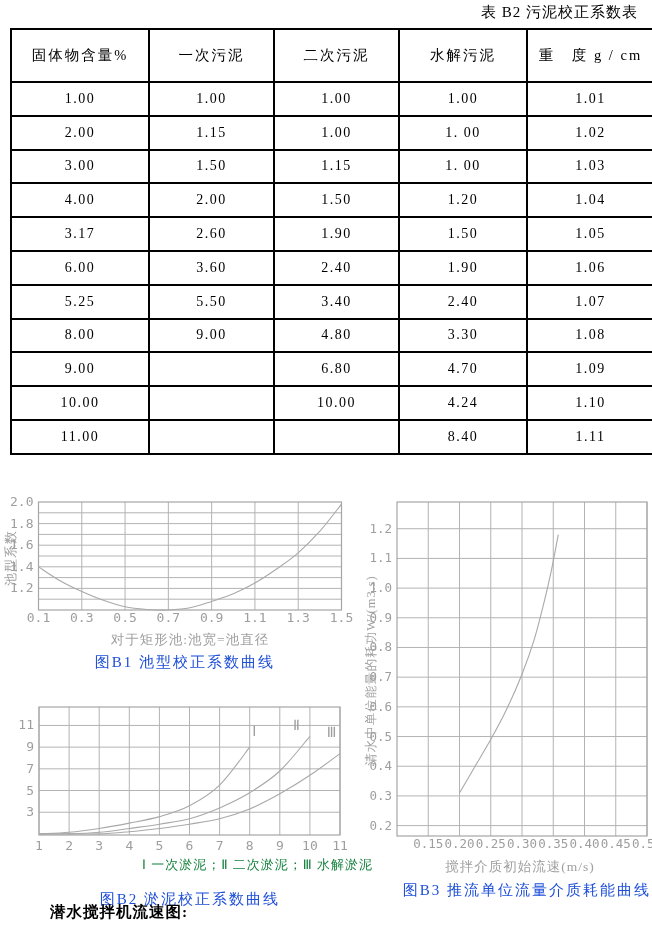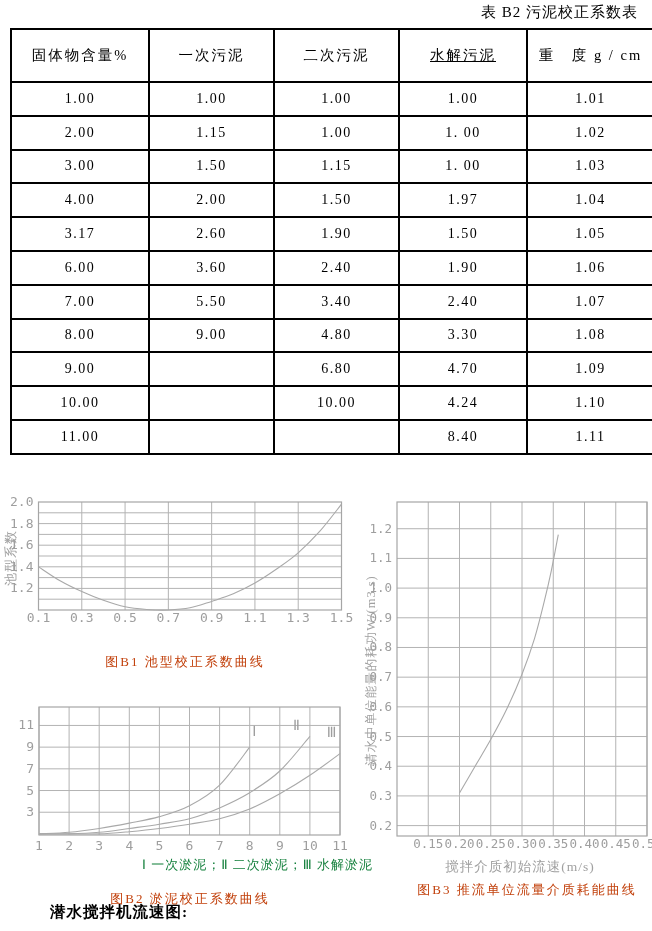--- a/index.html
+++ b/index.html
@@ -32,7 +32,7 @@
           <th style="width: 136px;">固体物含量%</th>
           <th style="width: 123px;">一次污泥</th>
           <th style="width: 123px;">二次污泥</th>
-          <th style="width: 126px; text-decoration: underline;">水解污泥</th>
+          <th style="width: 126px;">水解污泥</th>
           <th style="width: 125px;">重　度 g / cm</th>
         </tr>
     </thead>

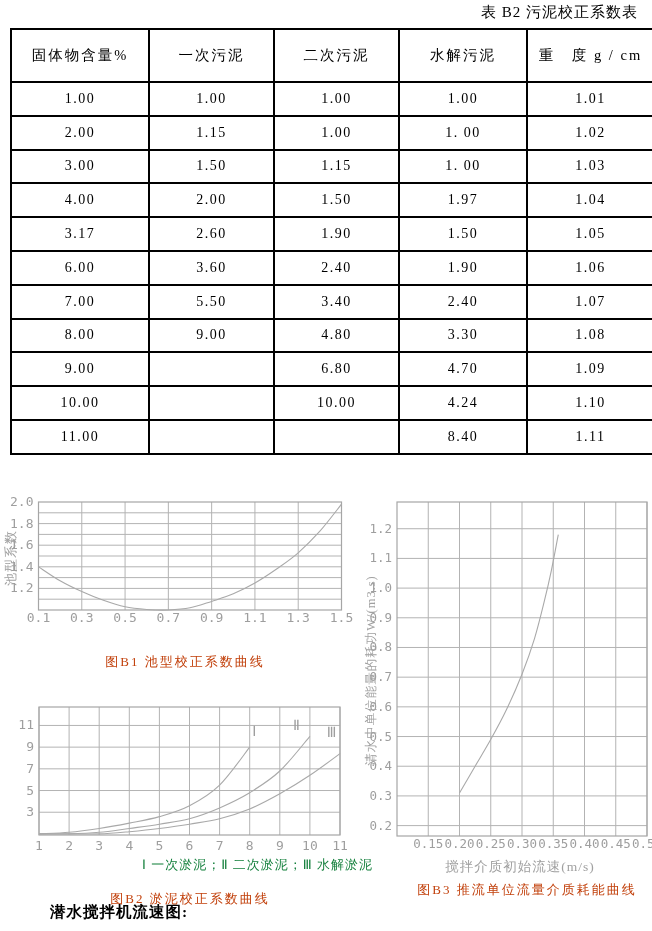--- a/index.html
+++ b/index.html
@@ -62,7 +62,7 @@
           <td>4.00</td>
           <td>2.00</td>
           <td>1.50</td>
-          <td>1.97</td>
+          <td>1.20</td>
           <td>1.04</td>
         </tr>
         <tr>

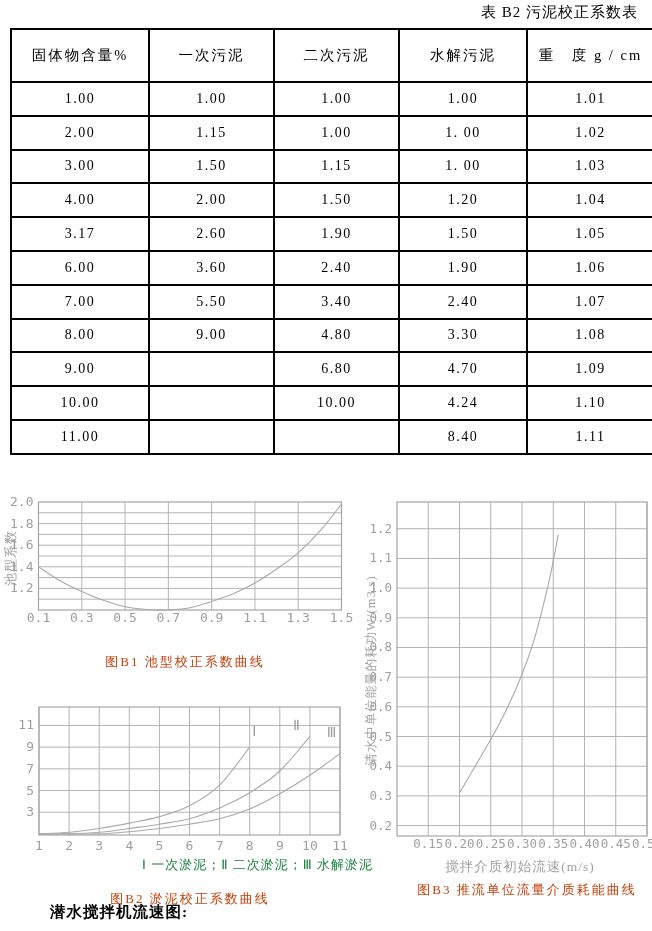--- a/index.html
+++ b/index.html
@@ -80,7 +80,7 @@
           <td>1.06</td>
         </tr>
         <tr>
-          <td>7.00</td>
+          <td>5.25</td>
           <td>5.50</td>
           <td>3.40</td>
           <td>2.40</td>

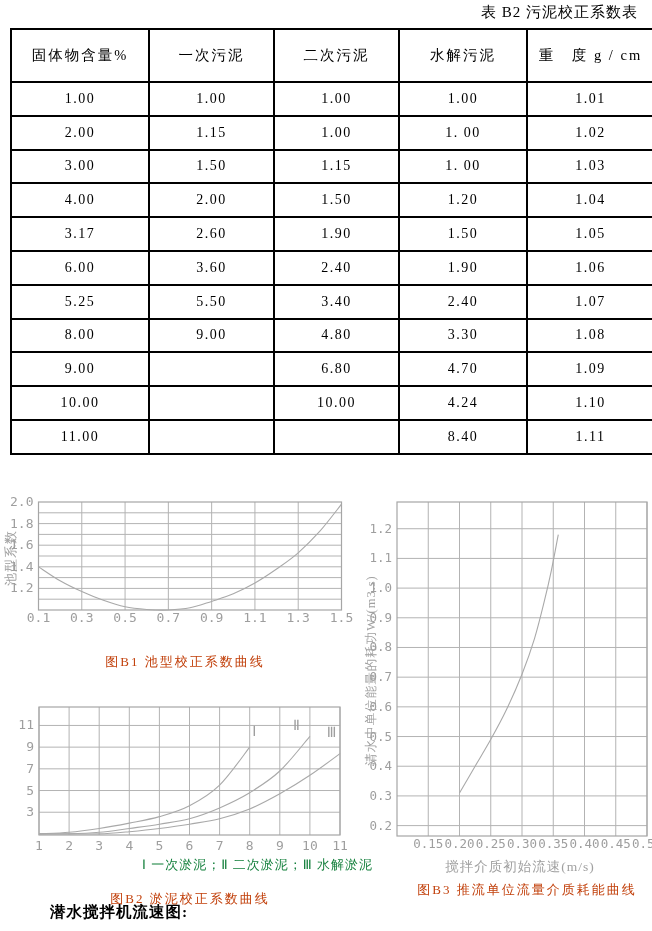--- a/index.html
+++ b/index.html
@@ -238,6 +238,7 @@
     </div>
 
   <div class="ylab" style="left:-29px;top:549px;width:80px;">池型系数</div>
+  <div class="axis-title" style="left:10px;top:631px;width:360px;">对于矩形池:池宽=池直径</div>
   <div class="caption" style="left:5px;top:653px;width:360px;">图B1 池型校正系数曲线</div>
 
   <div class="legend-line" style="left:13px;top:856px;width:360px;">Ⅰ 一次淤泥；Ⅱ  二次淤泥；Ⅲ  水解淤泥</div>

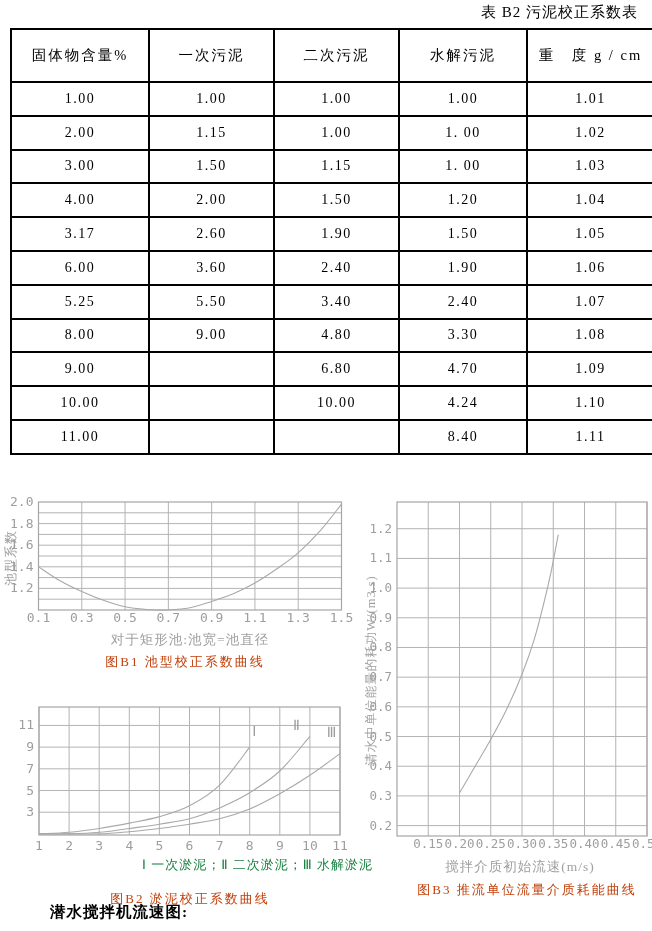--- a/index.html
+++ b/index.html
@@ -11,7 +11,7 @@
         font-size:14px;letter-spacing:1.5px;padding:0;white-space:pre;}
   table.coef th{height:51px;font-size:14.5px;font-weight:normal;letter-spacing:2px;}
   table.coef td{height:31.8px;}
-  .caption{position:absolute;color:#c2410c;text-align:center;font-size:13px;letter-spacing:2px;white-space:nowrap;}
+  .caption{position:absolute;color:#1d4ed8;text-align:center;font-size:15px;letter-spacing:2px;white-space:nowrap;}
   .axis-title{position:absolute;color:#a0a0a0;text-align:center;font-size:13.5px;letter-spacing:1px;white-space:nowrap;}
   .legend-line{position:absolute;color:#15803d;text-align:right;font-size:13px;letter-spacing:1px;white-space:nowrap;}
   .ylab{position:absolute;color:#a0a0a0;font-size:13px;letter-spacing:1px;text-align:center;

